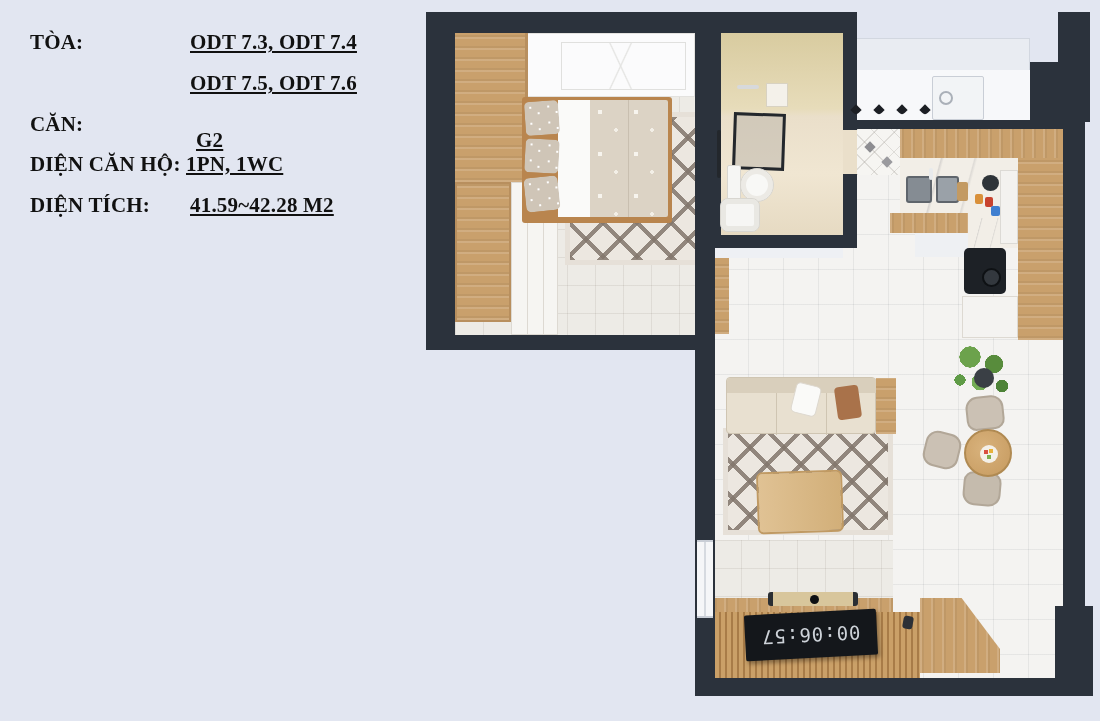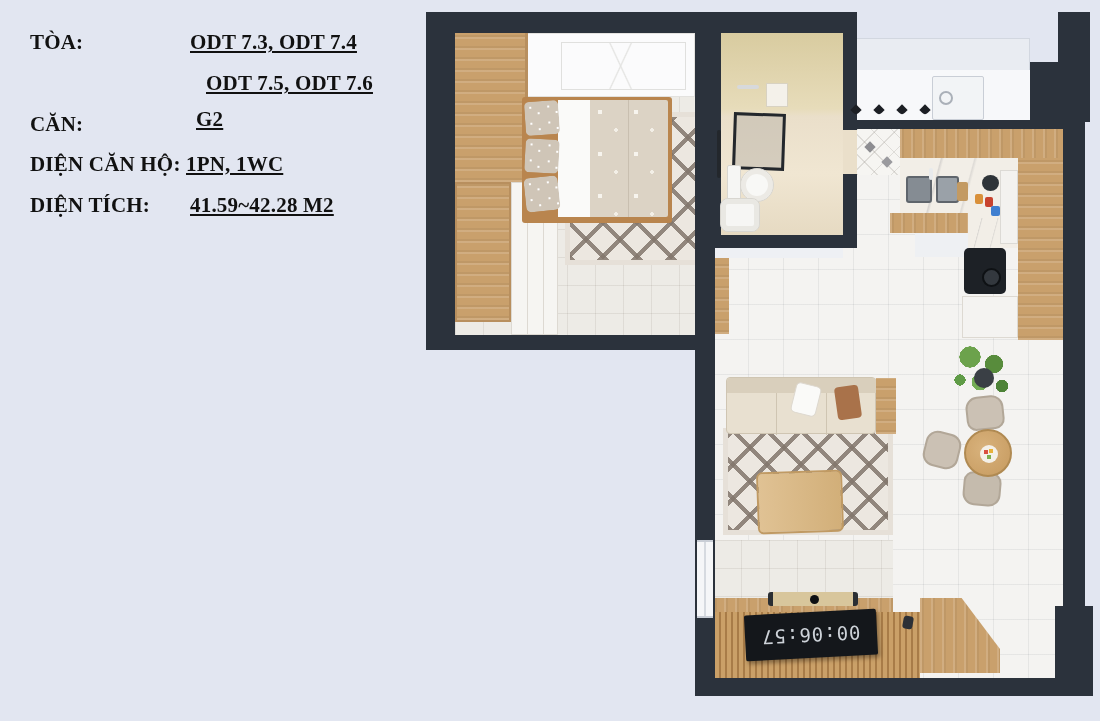--- a/index.html
+++ b/index.html
@@ -46,7 +46,7 @@
   <div class="abs info-row-label" style="left:30px;top:30px;">TÒA:</div>
   <div class="abs info-row-value" style="left:190px;top:30px;">ODT 7.3, ODT 7.4</div>
   <div class="abs info-row-label" style="left:30px;top:71px;"></div>
-  <div class="abs info-row-value" style="left:206px;top:71px;text-align:center;">ODT 7.5, ODT 7.6</div>
+  <div class="abs info-row-value" style="left:190px;top:71px;text-align:center;">ODT 7.5, ODT 7.6</div>
   <div class="abs info-row-label" style="left:30px;top:112px;">CĂN:</div>
   <div class="abs info-row-value" style="left:196px;top:107px;">G2</div>
   <div class="abs info-row-label" style="left:30px;top:152px;">DIỆN CĂN HỘ:</div>

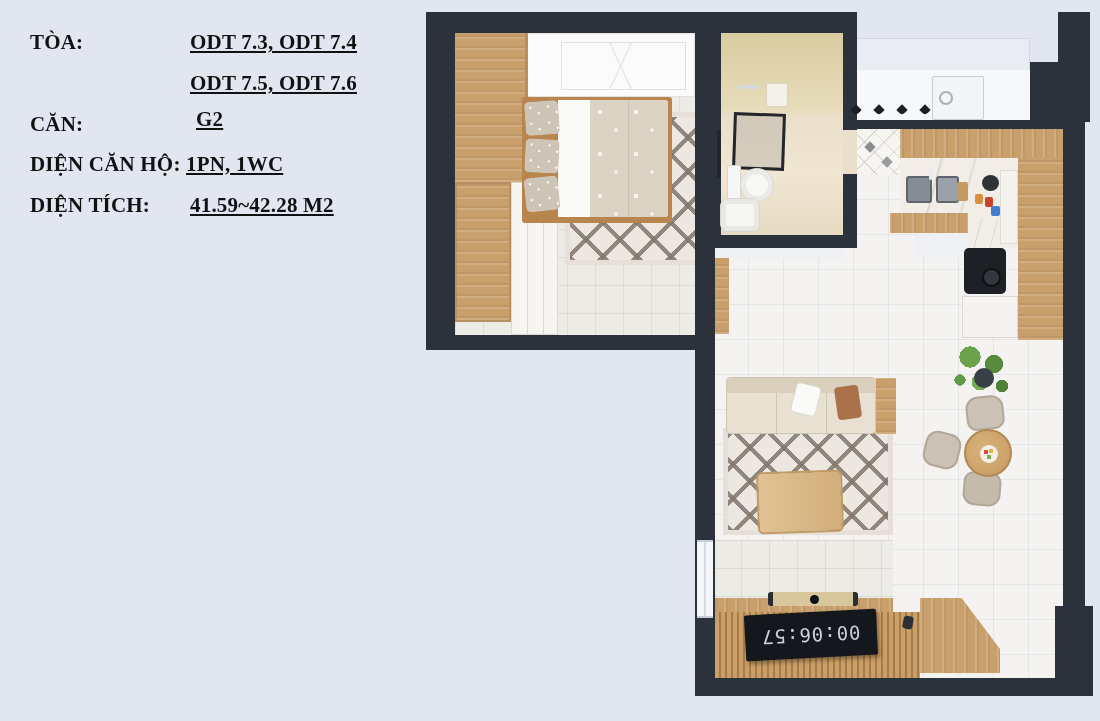--- a/index.html
+++ b/index.html
@@ -48,7 +48,7 @@
   <div class="abs info-row-label" style="left:30px;top:71px;"></div>
   <div class="abs info-row-value" style="left:190px;top:71px;text-align:center;">ODT 7.5, ODT 7.6</div>
   <div class="abs info-row-label" style="left:30px;top:112px;">CĂN:</div>
-  <div class="abs info-row-value" style="left:196px;top:107px;">G2</div>
+  <div class="abs info-row-value" style="left:196px;top:128px;">G2</div>
   <div class="abs info-row-label" style="left:30px;top:152px;">DIỆN CĂN HỘ:</div>
   <div class="abs info-row-value" style="left:186px;top:152px;">1PN, 1WC</div>
   <div class="abs info-row-label" style="left:30px;top:193px;">DIỆN TÍCH:</div>

